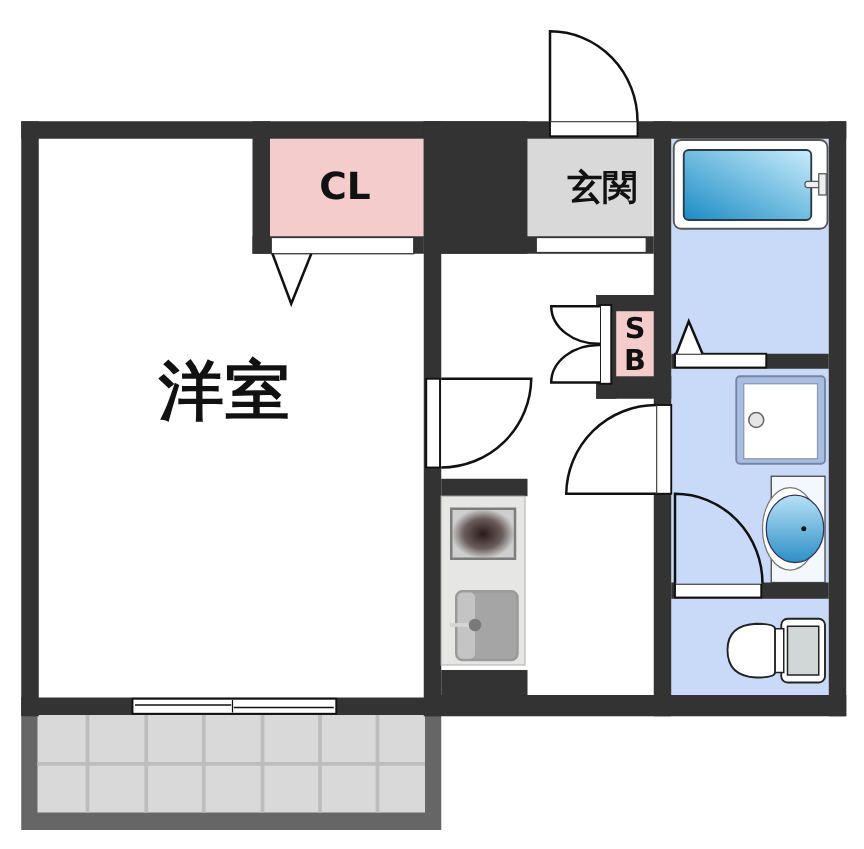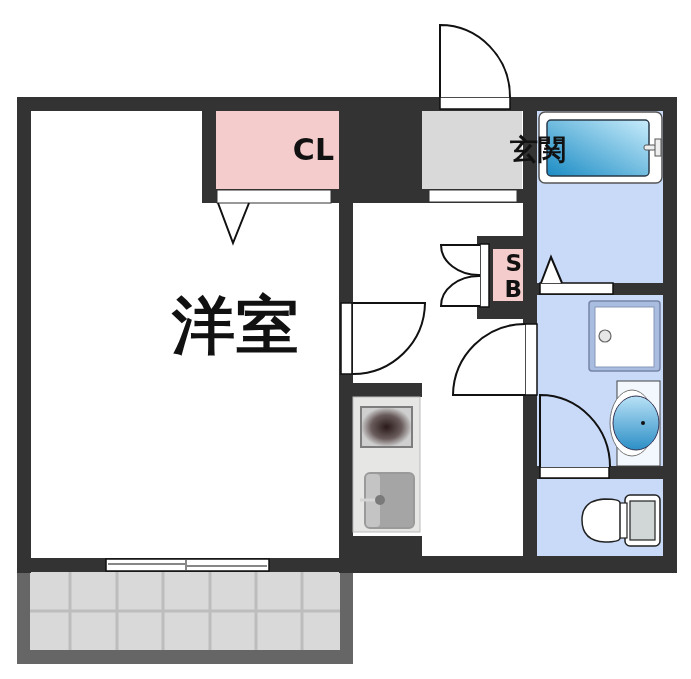--- a/index.html
+++ b/index.html
@@ -5,7 +5,7 @@
     html, body { margin: 0; padding: 0; background: #ffffff; }
     body { width: 691px; height: 679px; position: relative; overflow: hidden; }
     .plan { position: absolute; left: 0; top: 0; width: 691px; height: 679px; }
-    .lbl { position: absolute; font-family: "DejaVu Sans", sans-serif; font-weight: bold; color: #111; text-align: right; white-space: nowrap; }
+    .lbl { position: absolute; font-family: "DejaVu Sans", sans-serif; font-weight: bold; color: #111; text-align: center; white-space: nowrap; }
     .lbl-room { left: 60px; top: 295px; width: 240px; font-size: 63px; line-height: 62px; letter-spacing: 1px; }
     .lbl-cl { left: 218px; top: 130px; width: 116px; font-size: 30px; line-height: 40px; }
     .lbl-genkan { left: 422px; top: 130px; width: 120px; font-size: 28px; line-height: 40px; margin-left: 24px; }

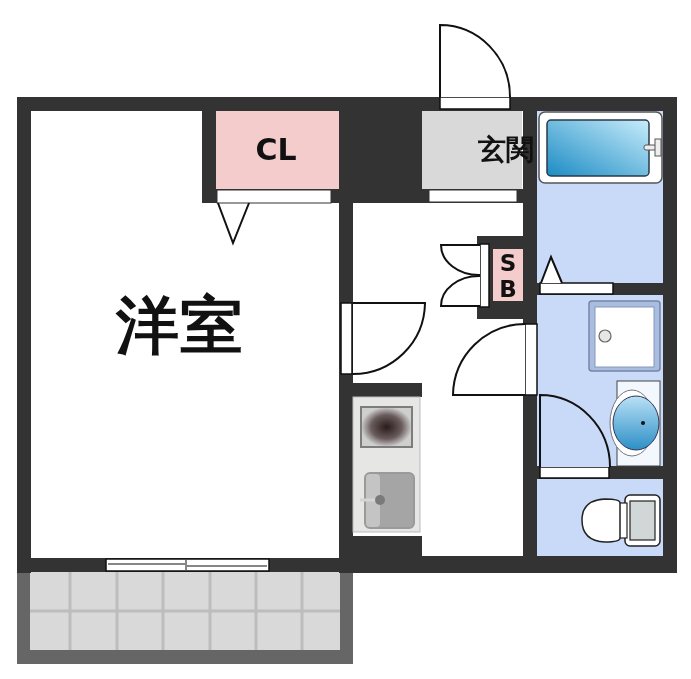--- a/index.html
+++ b/index.html
@@ -8,7 +8,7 @@
     .lbl { position: absolute; font-family: "DejaVu Sans", sans-serif; font-weight: bold; color: #111; text-align: center; white-space: nowrap; }
     .lbl-room { left: 60px; top: 295px; width: 240px; font-size: 63px; line-height: 62px; letter-spacing: 1px; }
     .lbl-cl { left: 218px; top: 130px; width: 116px; font-size: 30px; line-height: 40px; }
-    .lbl-genkan { left: 422px; top: 130px; width: 120px; font-size: 28px; line-height: 40px; margin-left: 24px; }
+    .lbl-genkan { left: 422px; top: 130px; width: 120px; font-size: 28px; line-height: 40px; }
     .lbl-sb { left: 494px; top: 250px; width: 28px; font-size: 23px; line-height: 26px; white-space: normal; word-break: break-all; }
   </style>
 </head>

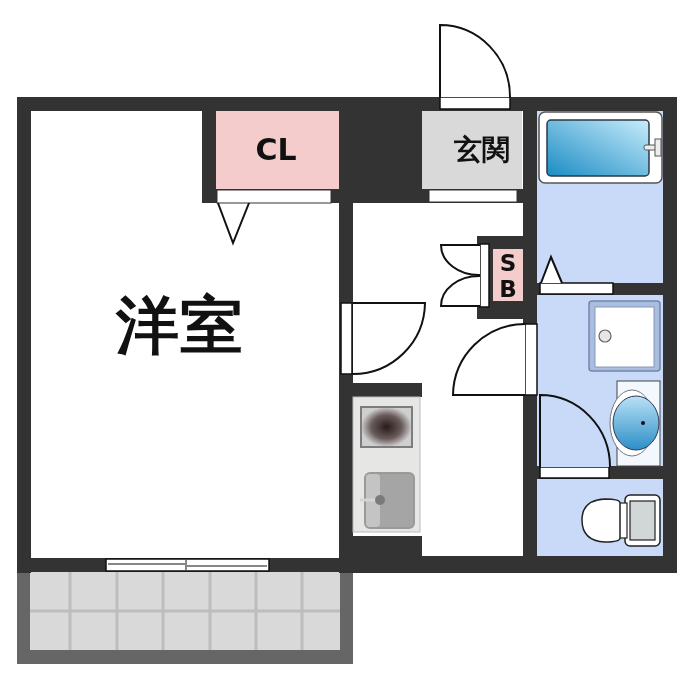--- a/index.html
+++ b/index.html
@@ -6,7 +6,7 @@
     body { width: 691px; height: 679px; position: relative; overflow: hidden; }
     .plan { position: absolute; left: 0; top: 0; width: 691px; height: 679px; }
     .lbl { position: absolute; font-family: "DejaVu Sans", sans-serif; font-weight: bold; color: #111; text-align: center; white-space: nowrap; }
-    .lbl-room { left: 60px; top: 295px; width: 240px; font-size: 63px; line-height: 62px; letter-spacing: 1px; }
+    .lbl-room { left: 60px; top: 282px; width: 240px; font-size: 52px; line-height: 62px; letter-spacing: 1px; }
     .lbl-cl { left: 218px; top: 130px; width: 116px; font-size: 30px; line-height: 40px; }
     .lbl-genkan { left: 422px; top: 130px; width: 120px; font-size: 28px; line-height: 40px; }
     .lbl-sb { left: 494px; top: 250px; width: 28px; font-size: 23px; line-height: 26px; white-space: normal; word-break: break-all; }

